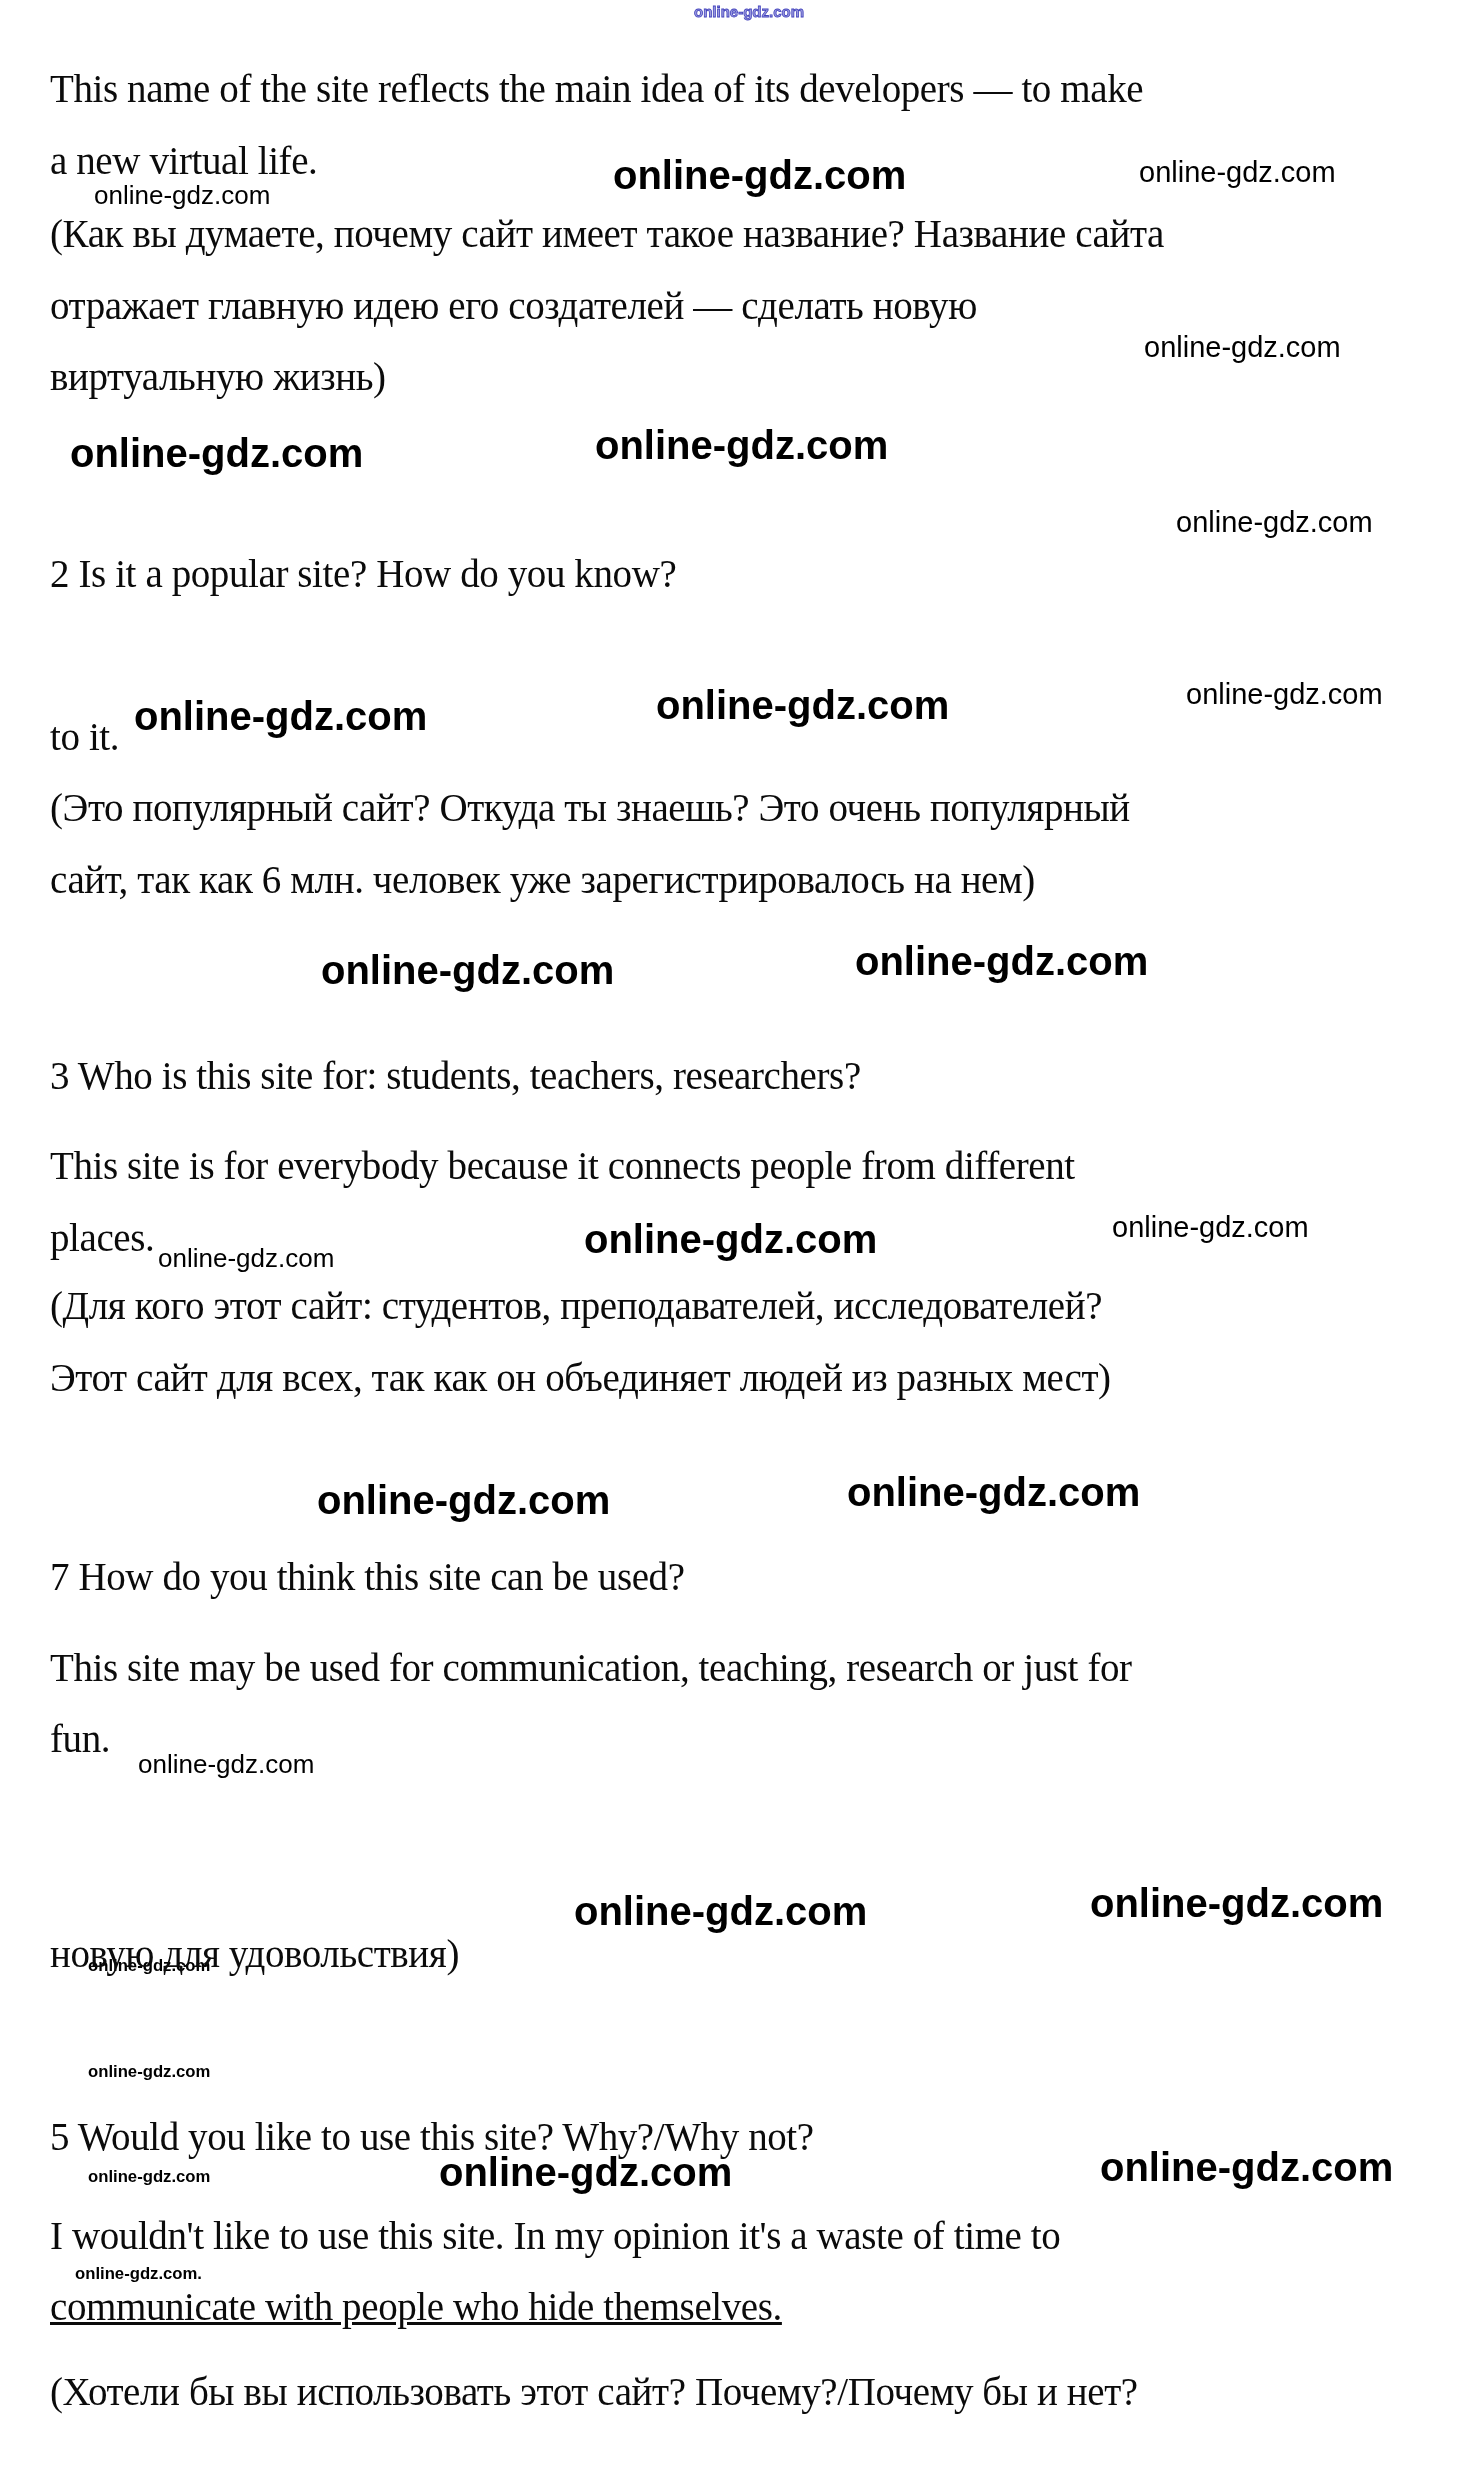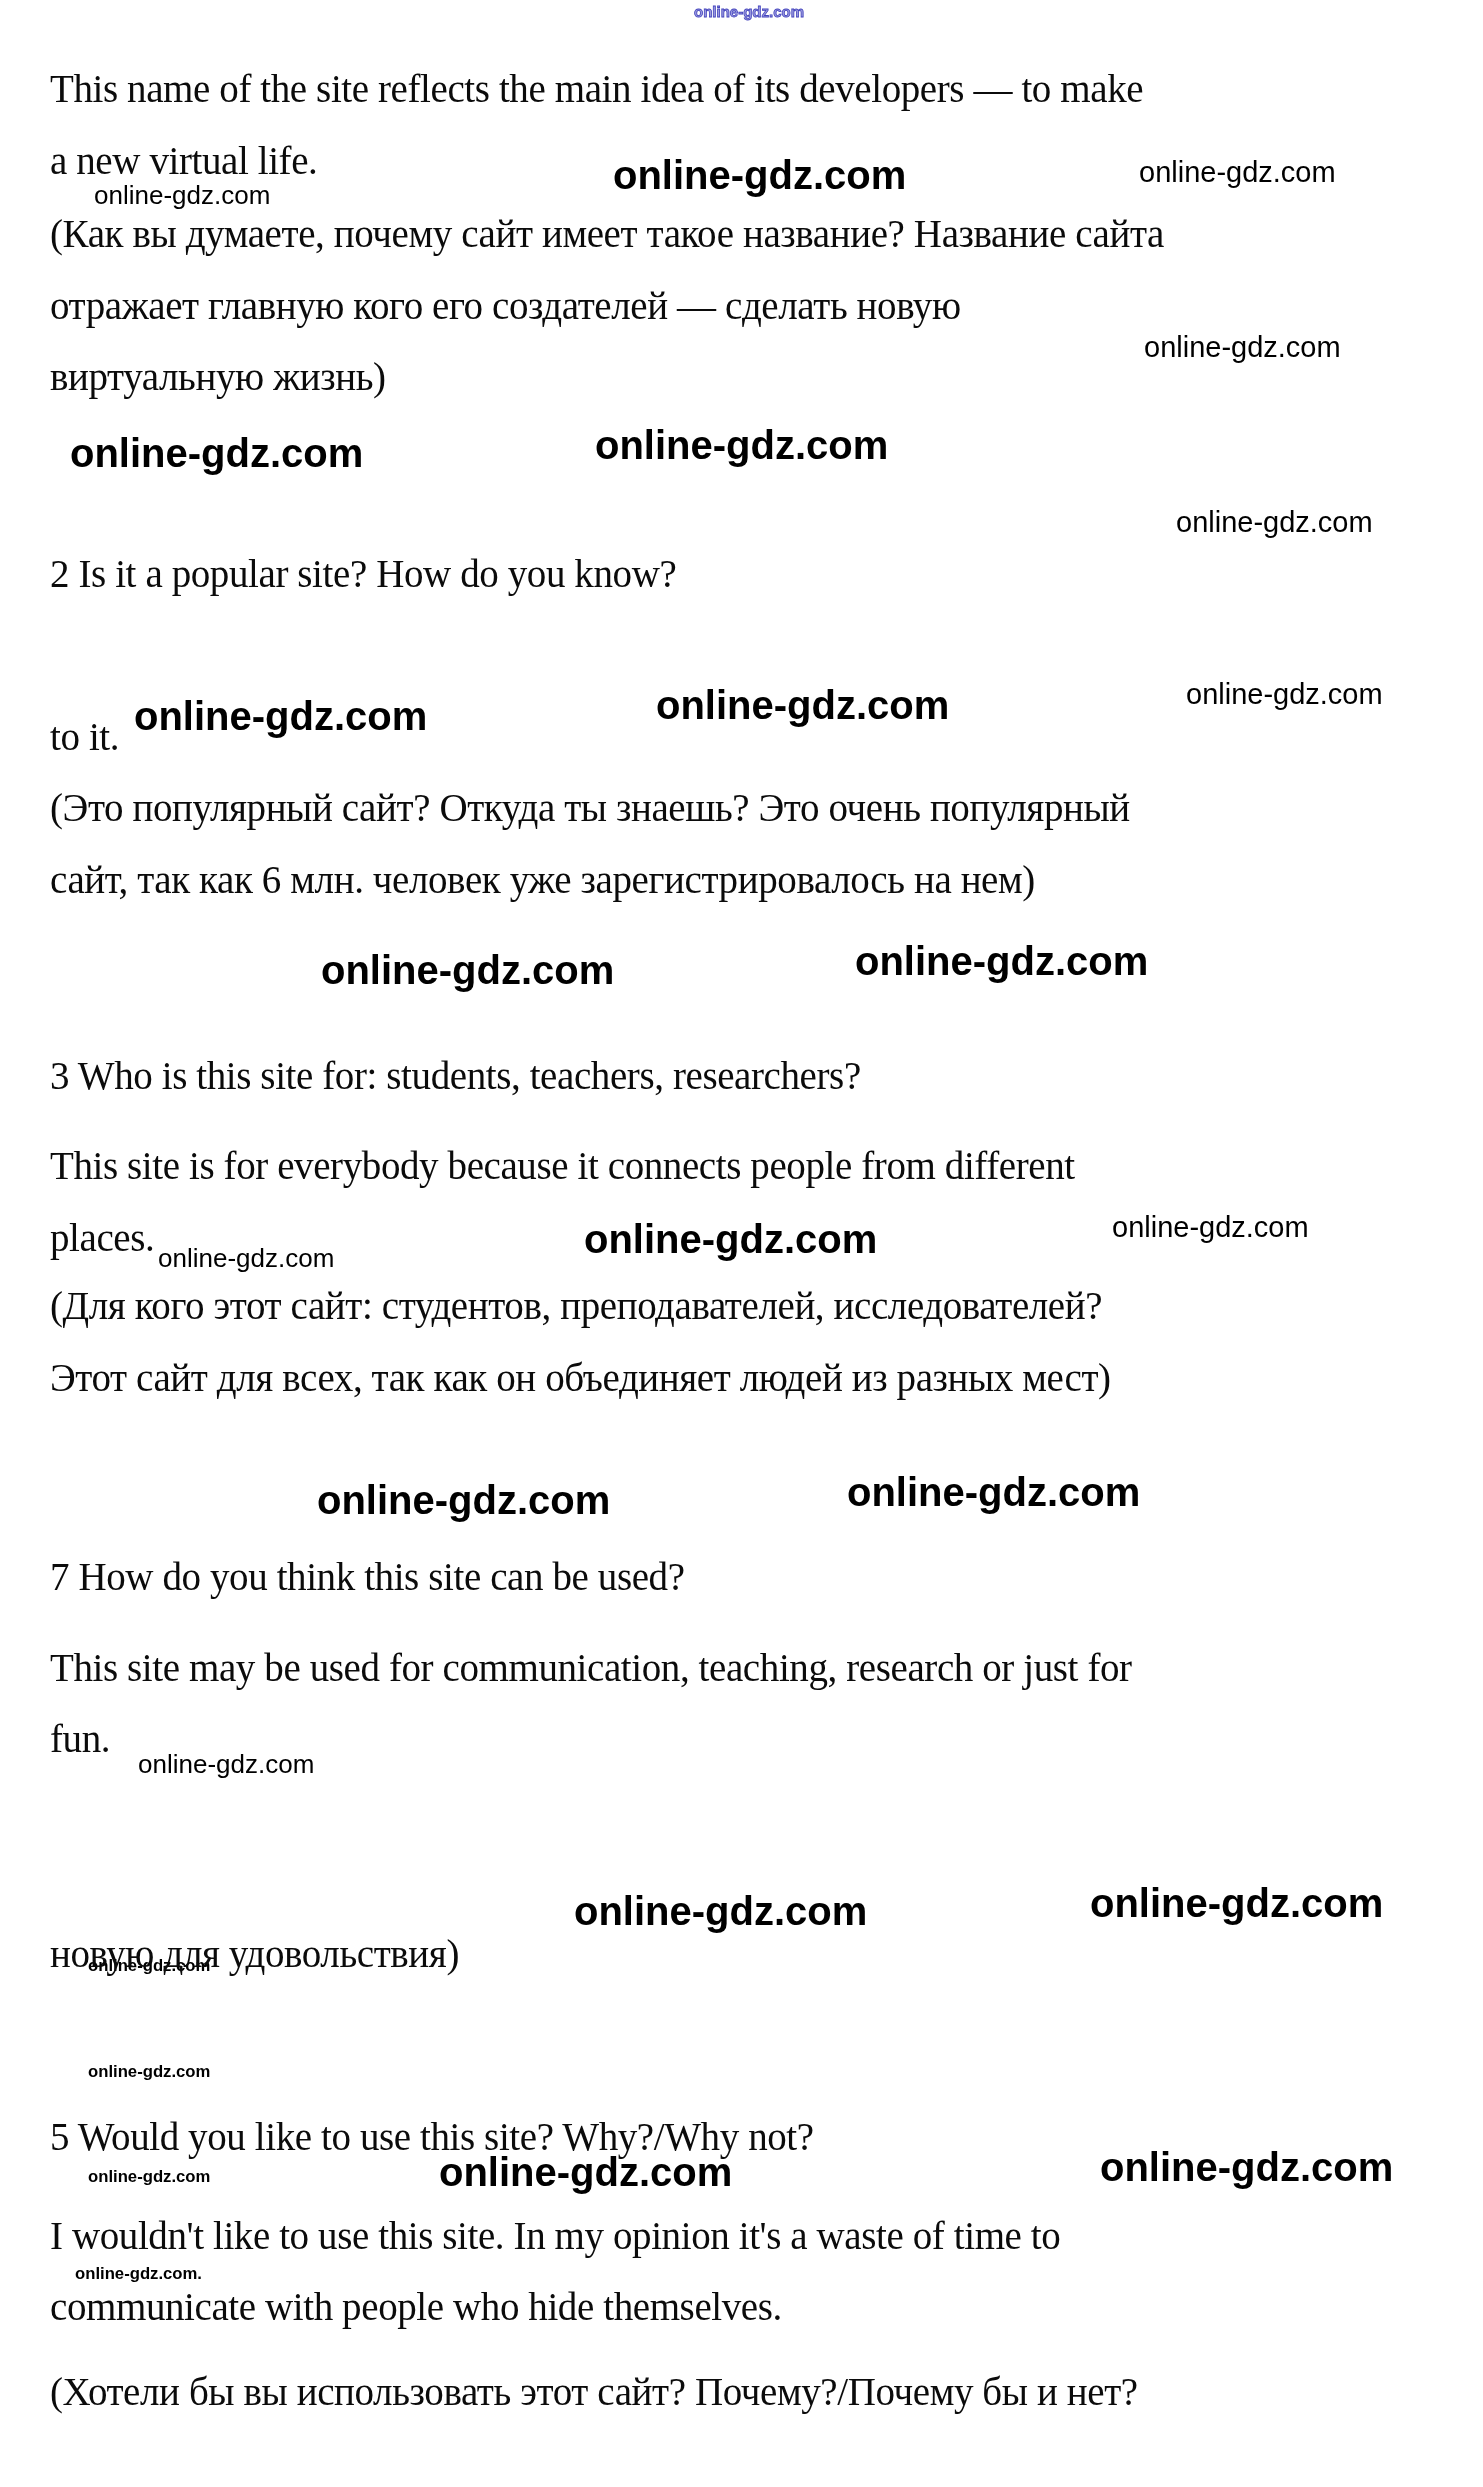--- a/index.html
+++ b/index.html
@@ -92,7 +92,7 @@
   <div class="line" style="top:126px;">a new virtual life.</div>
 
   <div class="line" style="top:199px;">(Как вы думаете, почему сайт имеет такое название? Название сайта</div>
-  <div class="line" style="top:271px;">отражает главную кого его создателей — сделать новую</div>
+  <div class="line" style="top:271px;">отражает главную идею его создателей — сделать новую</div>
   <div class="line" style="top:342px;">виртуальную жизнь)</div>
 
   <div class="line" style="top:539px;">2 Is it a popular site? How do you know?</div>

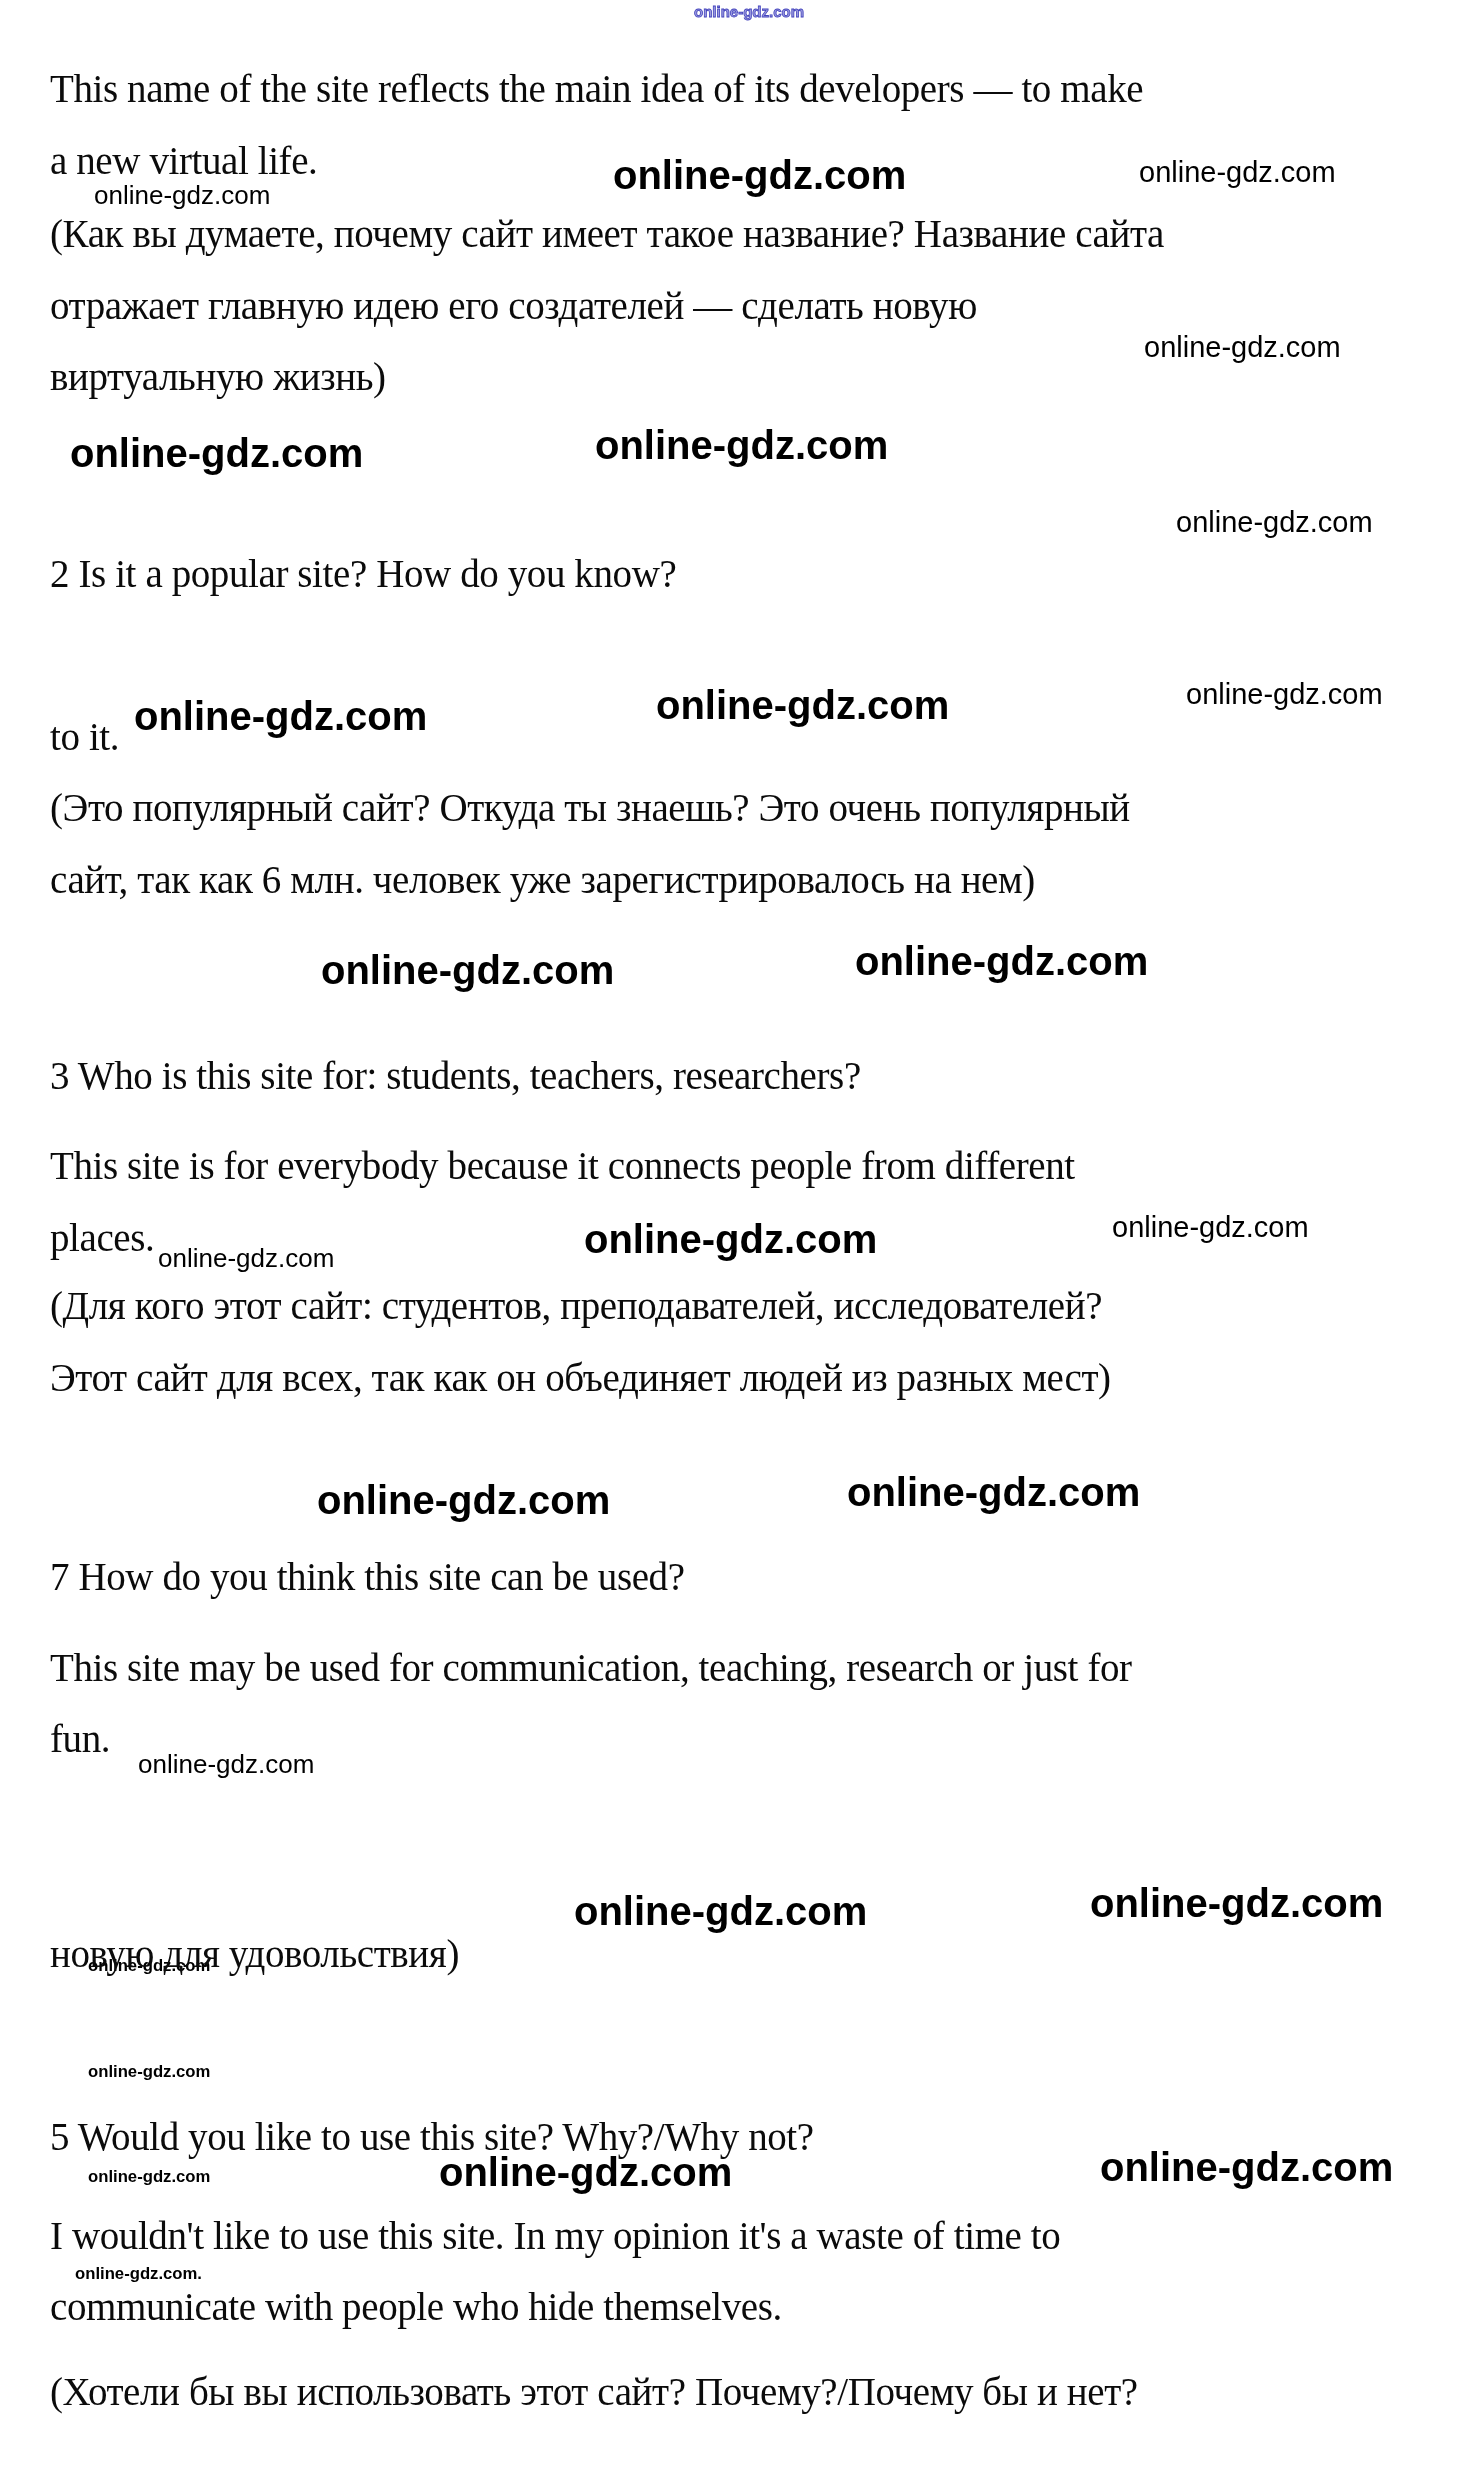--- a/index.html
+++ b/index.html
@@ -113,7 +113,7 @@
 
   <div class="line" style="top:2102px;">5 Would you like to use this site? Why?/Why not?</div>
   <div class="line" style="top:2201px;">I wouldn't like to use this site. In my opinion it's a waste of time to</div>
-  <div class="line" style="top:2272px;">communicate with people who hide themselves.</div>
+  <div class="line" style="top:2272px;text-decoration:underline;">communicate with people who hide themselves.</div>
   <div class="line" style="top:2357px;">(Хотели бы вы использовать этот сайт? Почему?/Почему бы и нет?</div>
 
 </div>

